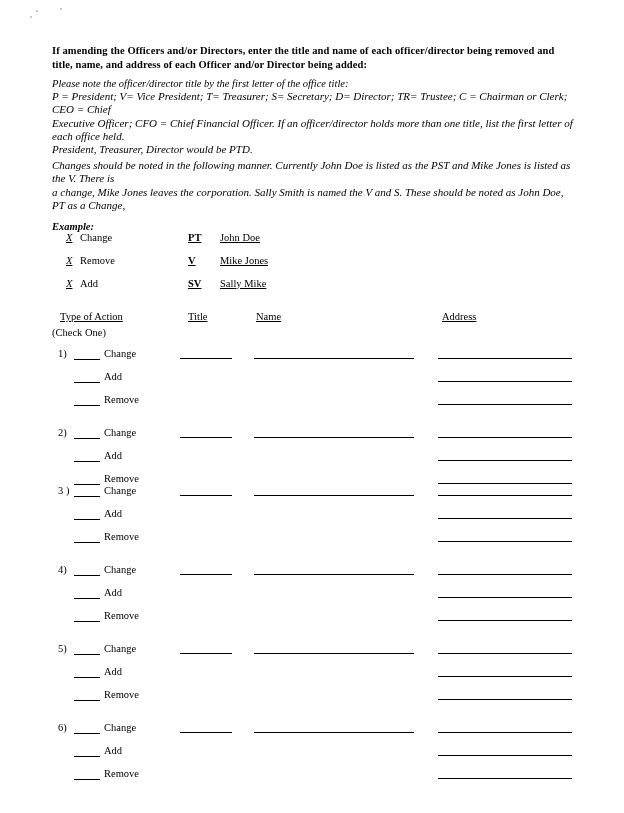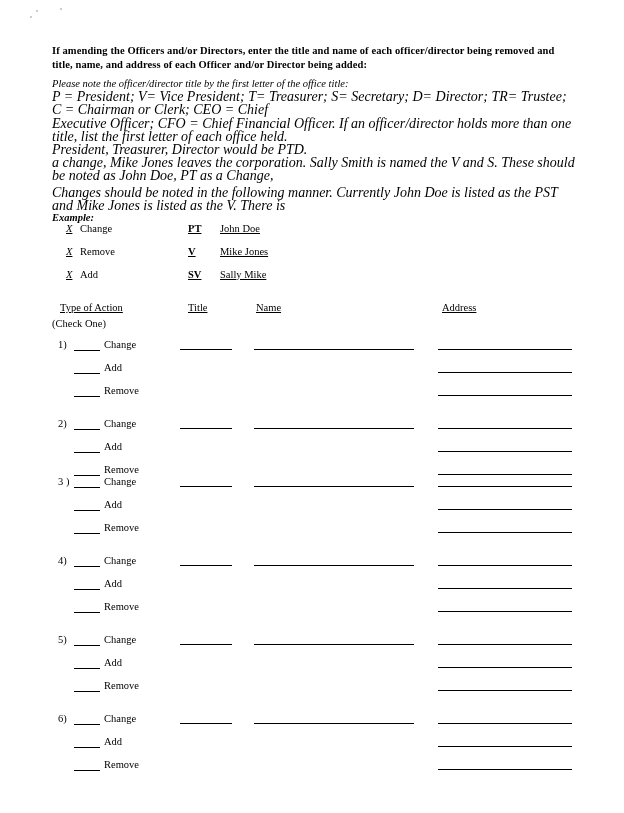--- a/index.html
+++ b/index.html
@@ -48,7 +48,7 @@
   }
   .ital-tight {
     font-style: italic;
-    font-size: 14px;
+    font-size: 11px;
     line-height: 13.2px;
   }
   .example-label {

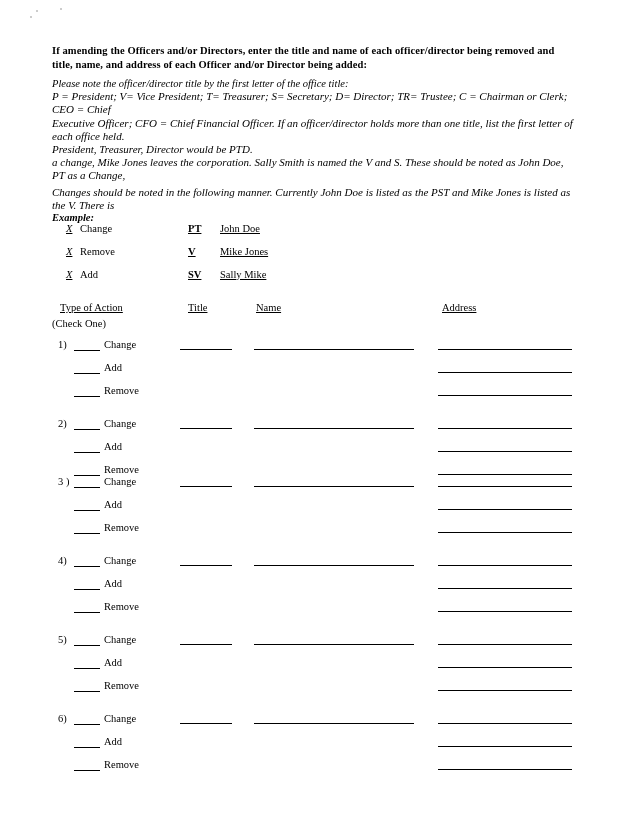--- a/index.html
+++ b/index.html
@@ -181,8 +181,8 @@
     <div class="ital-tight">Executive Officer; CFO = Chief Financial Officer. If an officer/director holds more than one title, list the first letter of each office held.</div>
     <div class="ital-tight">President, Treasurer, Director would be PTD.</div>
 
+    <div class="ital-tight" style="margin-top:3px;">Changes should be noted in the following manner.  Currently John Doe is listed as the PST and Mike Jones is listed as the V. There is</div>
     <div class="ital-tight">a change, Mike Jones leaves the corporation. Sally Smith is named the V and S. These should be noted as John Doe, PT as a Change,</div>
-    <div class="ital-tight" style="margin-top:3px;">Changes should be noted in the following manner.  Currently John Doe is listed as the PST and Mike Jones is listed as the V. There is</div>
 
     <div class="example-label">Example:</div>
 

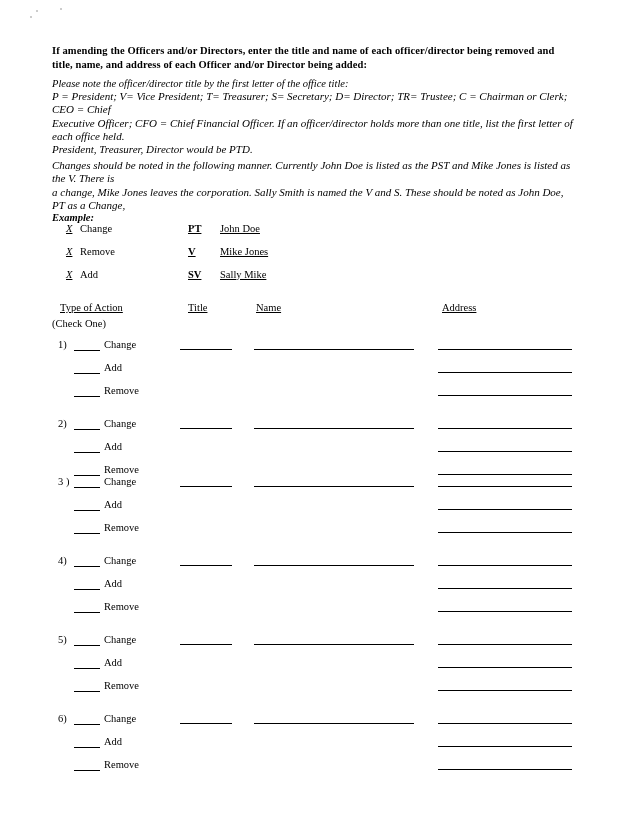--- a/index.html
+++ b/index.html
@@ -55,7 +55,7 @@
     font-weight: bold;
     font-style: italic;
     font-size: 10.5px;
-    margin-top: 0;
+    margin-top: 9px;
   }
 
   

